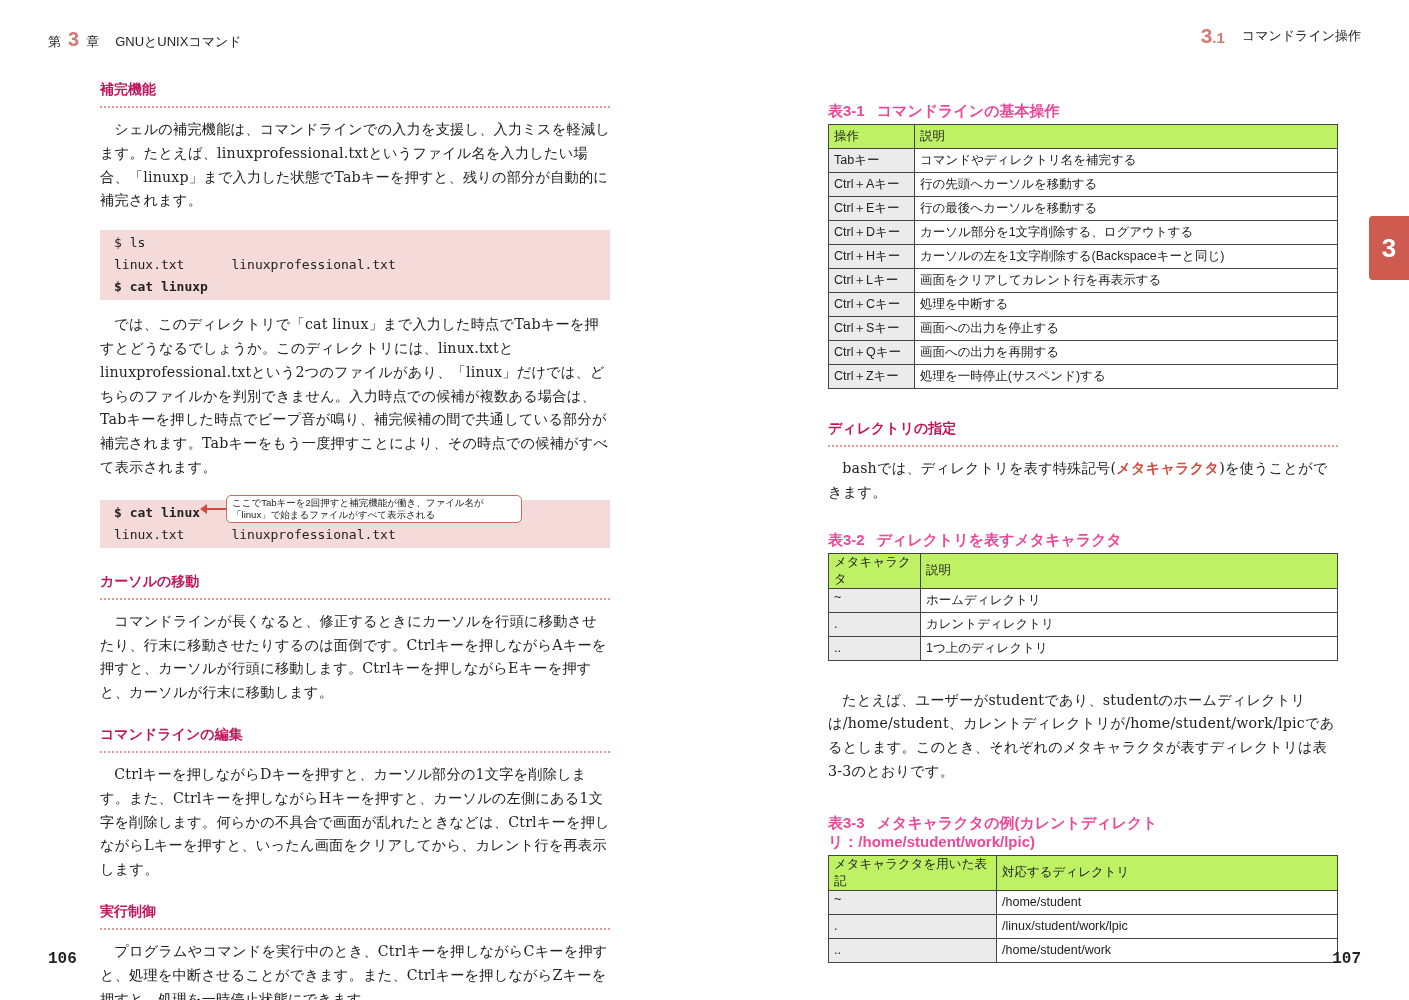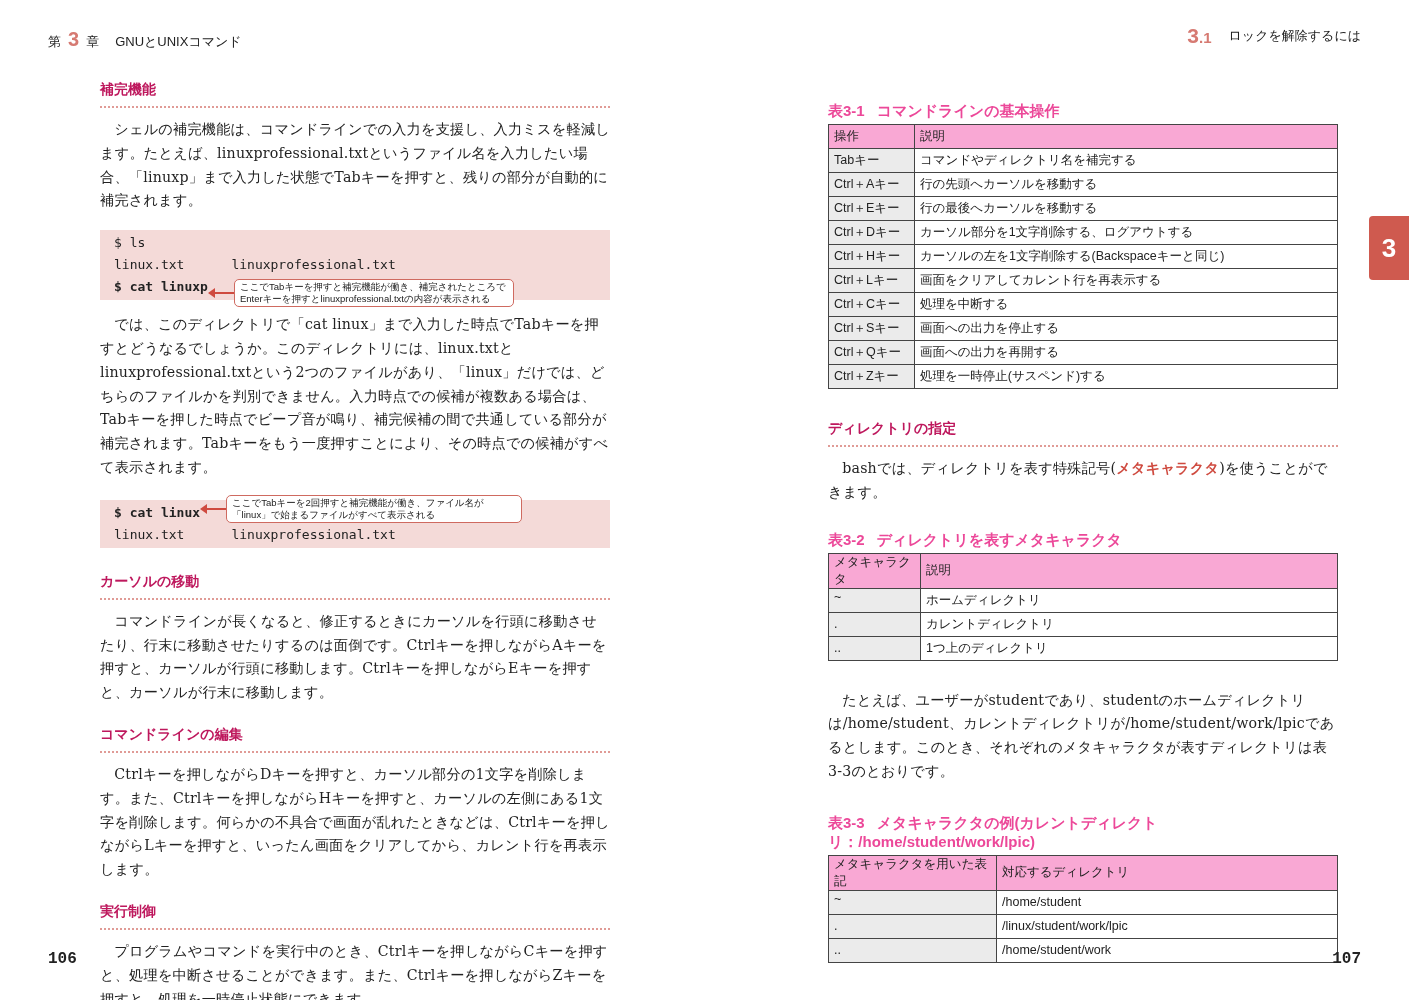--- a/index.html
+++ b/index.html
@@ -105,7 +105,7 @@
 <div class="page page-right">
   <div class="running-head-right">
     <span class="sec-num"><span>3</span><small>.1</small></span>
-    <span>ロックを解除するには</span>
+    <span>コマンドライン操作</span>
   </div>
 
   <div class="thumb-tab">3</div>

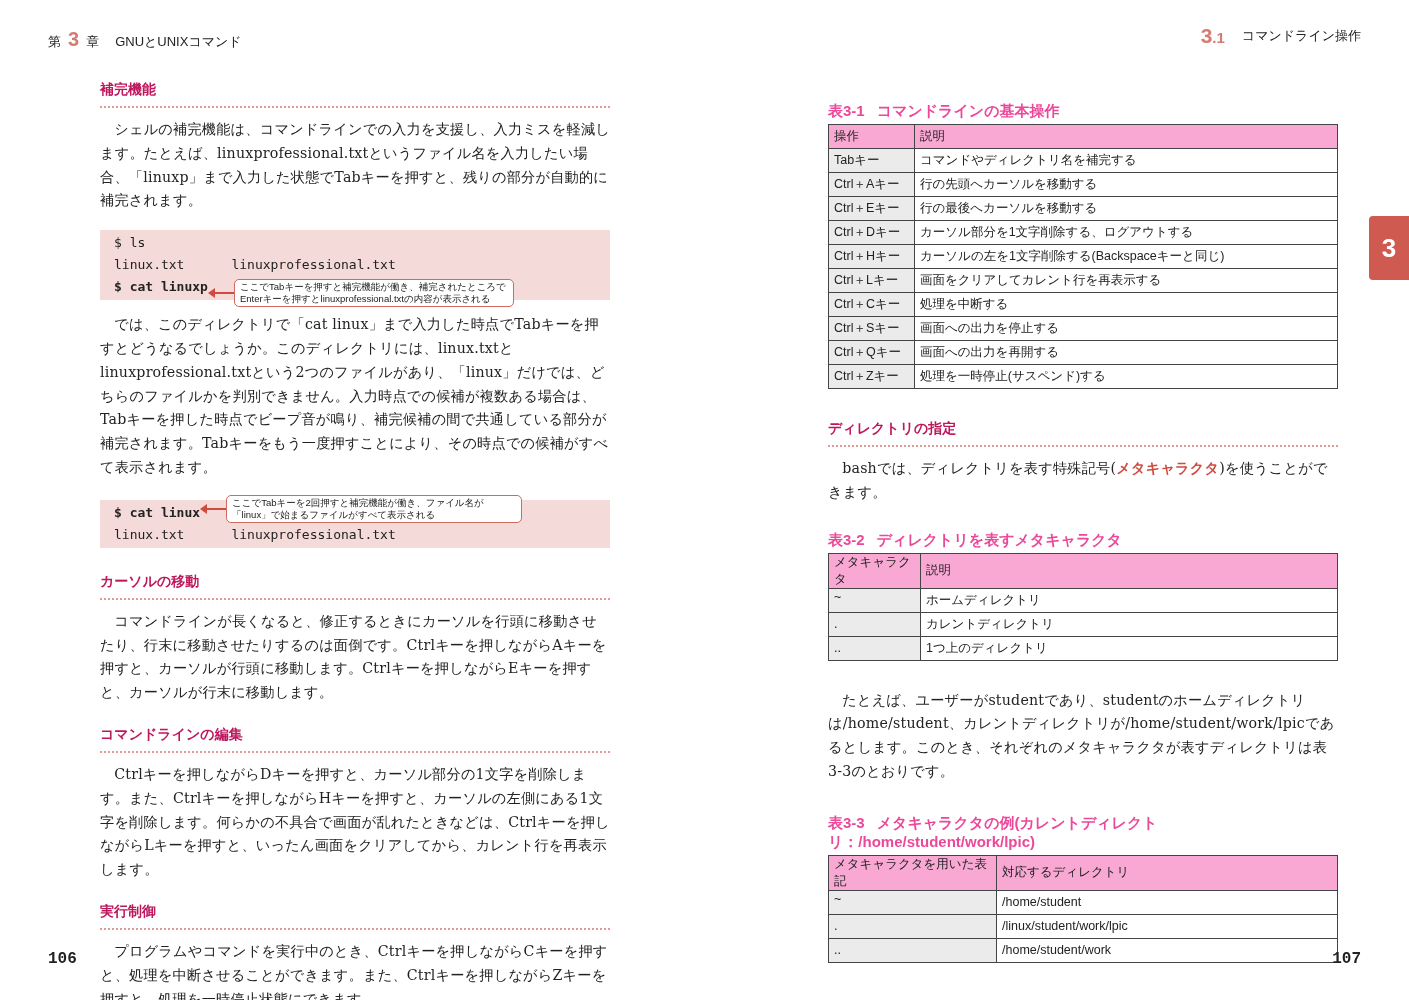--- a/index.html
+++ b/index.html
@@ -44,7 +44,7 @@
   .tbl-caption .cap-no { margin-right: 12px; }
   table.spec { border-collapse: collapse; width: 510px; font-family: "Liberation Sans", "DejaVu Sans", sans-serif; font-size: 12.5px; }
   table.spec th, table.spec td { border: 1.3px solid #444; height: 24px; padding: 0 5px; text-align: left; vertical-align: middle; }
-  table.spec th { background: #f9a8d4; font-weight: normal; }
+  table.spec th { background: #bef264; font-weight: normal; }
   table.spec td.key { background: #ebebeb; }
   table.spec td.val { background: #fff; }
   table.spec td.mk { vertical-align: top; padding-top: 2px; line-height: 12px; }

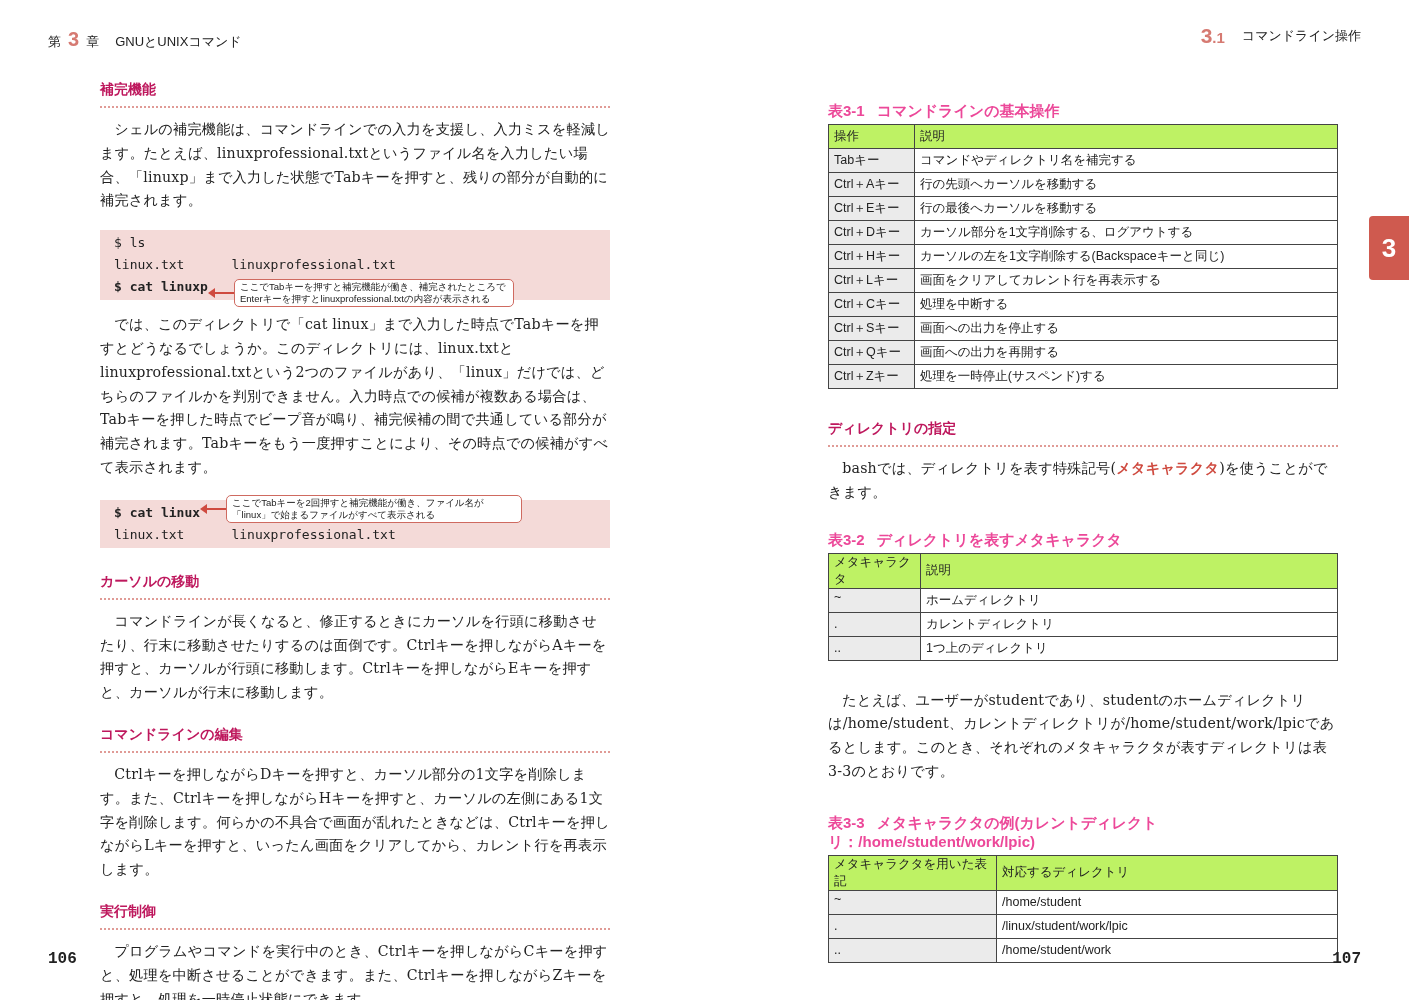--- a/index.html
+++ b/index.html
@@ -69,10 +69,6 @@
       <div class="line">linux.txt      linuxprofessional.txt</div>
       <div class="line">
         <span class="cmd">$ cat linuxp</span>
-        <span class="callout-wrap" style="margin-bottom:-12px;">
-          <span class="callout-arrow"></span>
-          <span class="callout" style="width:280px;">ここでTabキーを押すと補完機能が働き、補完されたところでEnterキーを押すとlinuxprofessional.txtの内容が表示される</span>
-        </span>
       </div>
     </div>
 

